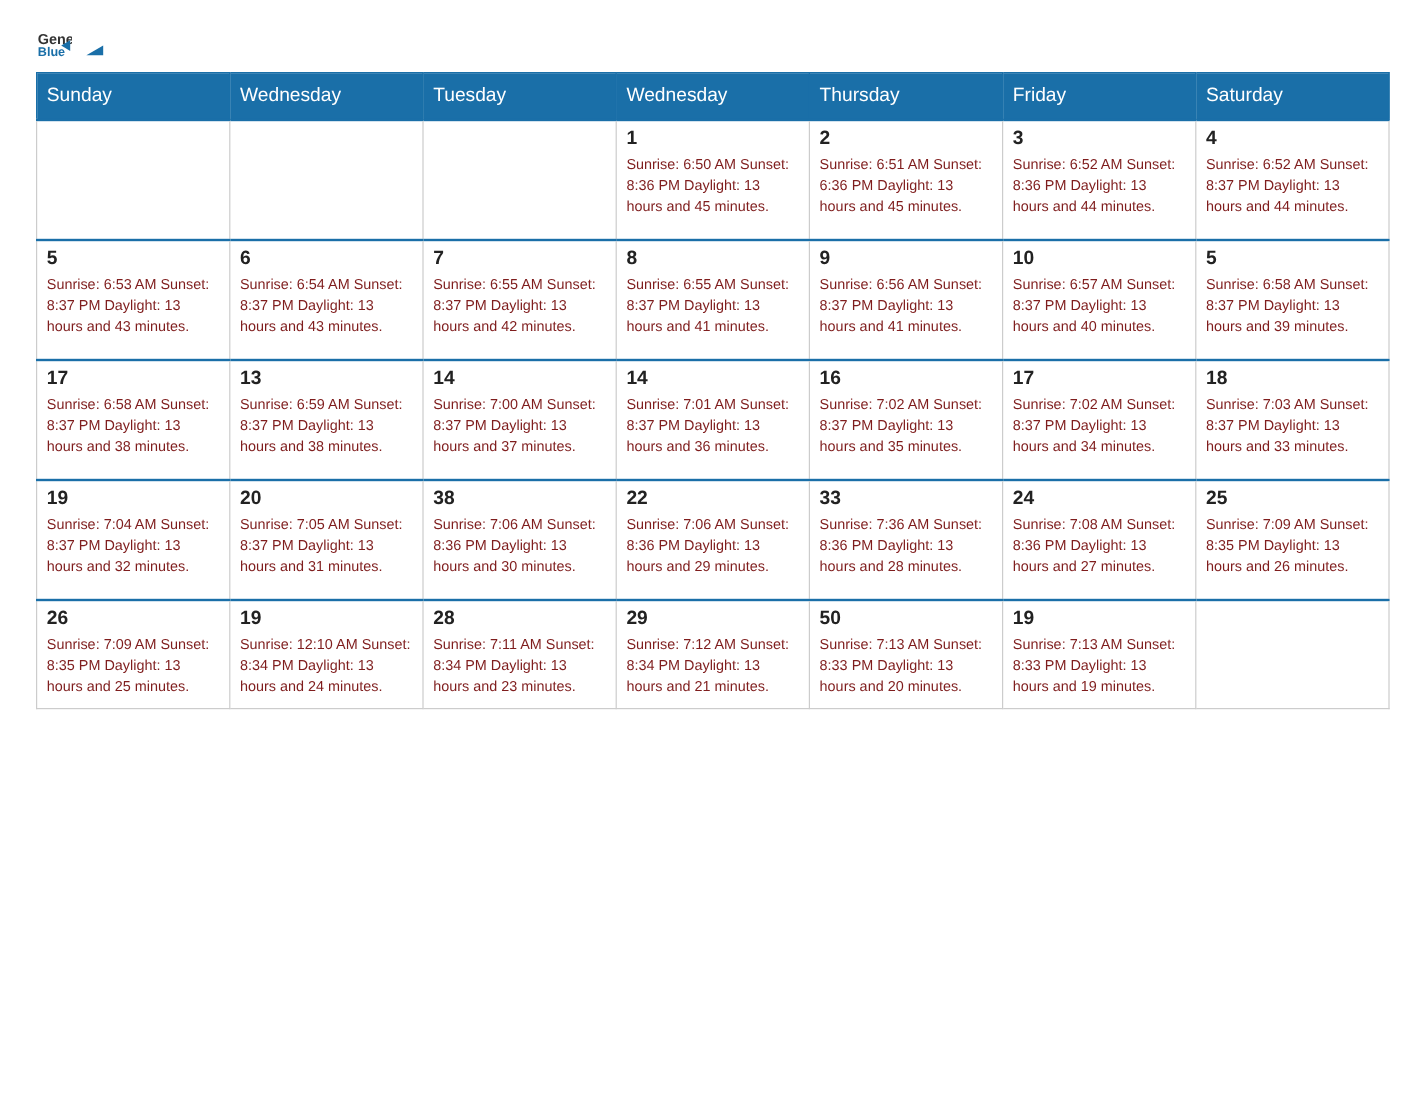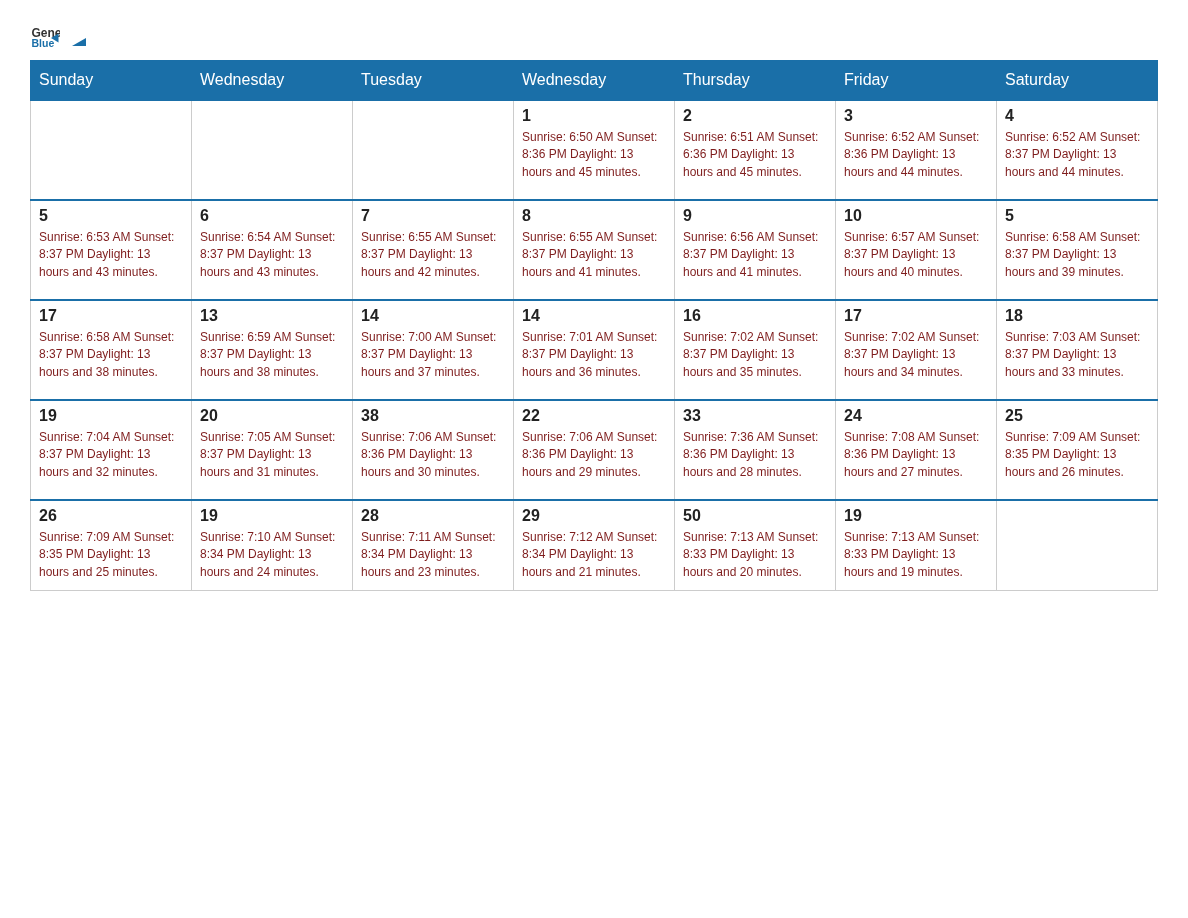--- a/index.html
+++ b/index.html
@@ -314,7 +314,7 @@
         </td>
         <td>
           <div class="day-number">19</div>
-          <div class="day-info">Sunrise: 7:10 AM
+          <div class="day-info">Sunrise: 12:10 AM
 Sunset: 8:34 PM
 Daylight: 13 hours
 and 24 minutes.</div>

